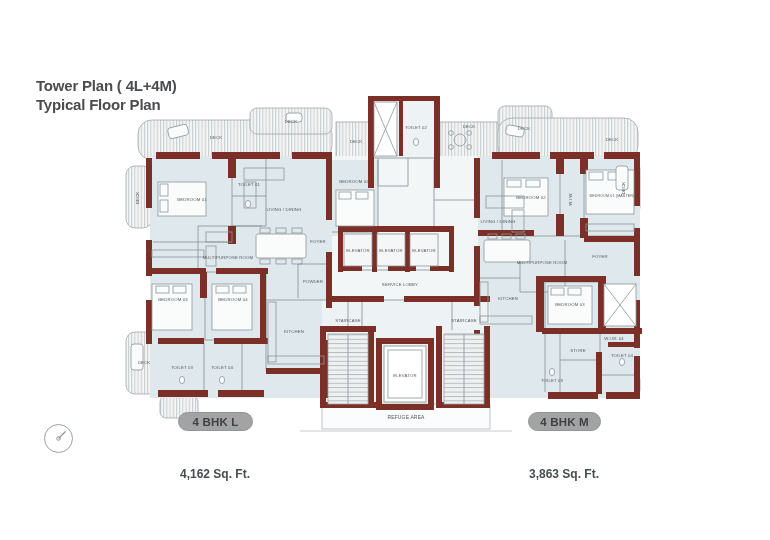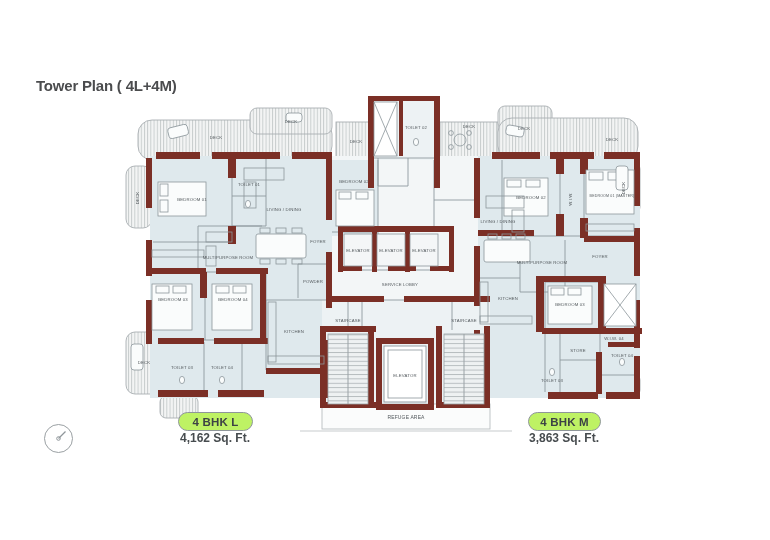--- a/index.html
+++ b/index.html
@@ -37,6 +37,7 @@
 
   <div class="titleblock">
     <div>Tower Plan ( 4L+4M)</div>
+    <div>Typical Floor Plan</div>
   </div>
 
   <svg width="770" height="540" viewBox="0 0 770 540">

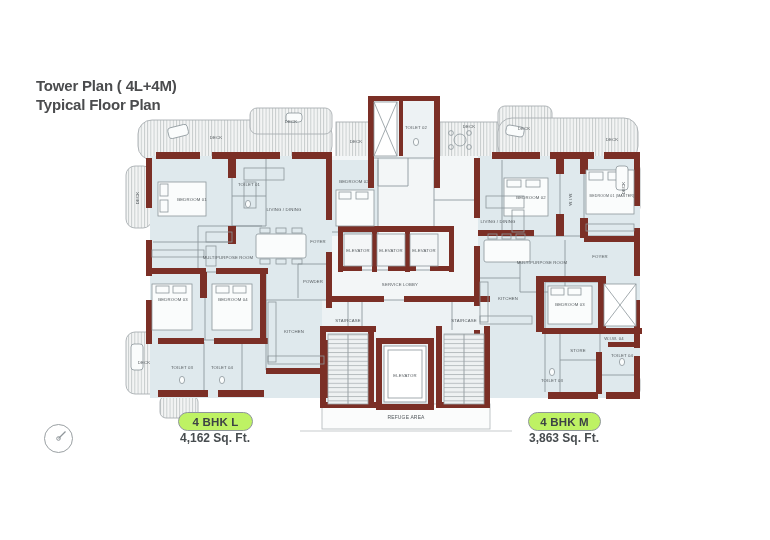--- a/index.html
+++ b/index.html
@@ -25,7 +25,7 @@
   .lbl2{font-size:5px;}
   .pillbox{position:absolute;border:1.4px solid var(--pill);border-radius:10px;
     display:flex;align-items:center;justify-content:center;
-    font-weight:bold;font-size:11.5px;color:#3d4245;letter-spacing:0.2px;background:#bef264;}
+    font-weight:bold;font-size:11.5px;color:#3d4245;letter-spacing:0.2px;background:#a3a3a3;}
   .areatext{position:absolute;text-align:center;font-weight:bold;font-size:12px;color:#474c4f;}
   .compass{position:absolute;left:44px;top:424px;width:27px;height:27px;
     border:1.1px solid #9aa0a3;border-radius:50%;background:#fff;}

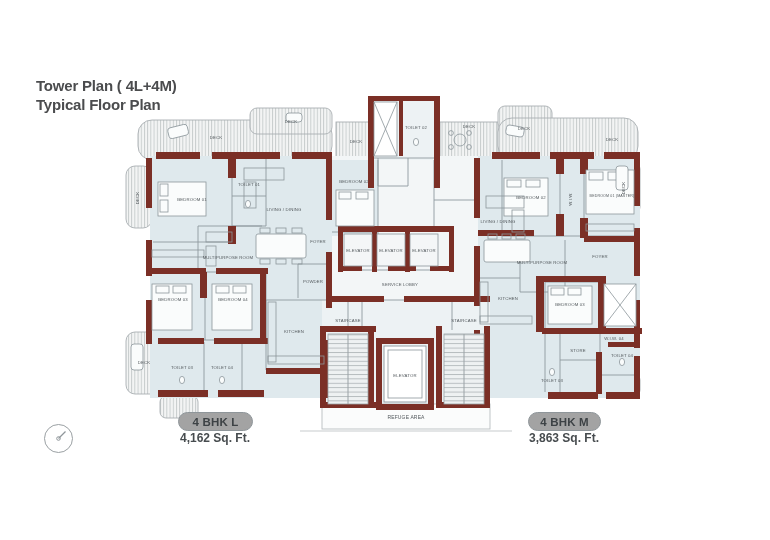--- a/index.html
+++ b/index.html
@@ -26,7 +26,7 @@
   .pillbox{position:absolute;border:1.4px solid var(--pill);border-radius:10px;
     display:flex;align-items:center;justify-content:center;
     font-weight:bold;font-size:11.5px;color:#3d4245;letter-spacing:0.2px;background:#a3a3a3;}
-  .areatext{position:absolute;text-align:center;font-weight:bold;font-size:12px;color:#474c4f;}
+  .areatext{position:absolute;text-align:center;font-weight:bold;font-size:12px;color:#474c4f;margin-top:36px;}
   .compass{position:absolute;left:44px;top:424px;width:27px;height:27px;
     border:1.1px solid #9aa0a3;border-radius:50%;background:#fff;}
 </style>

